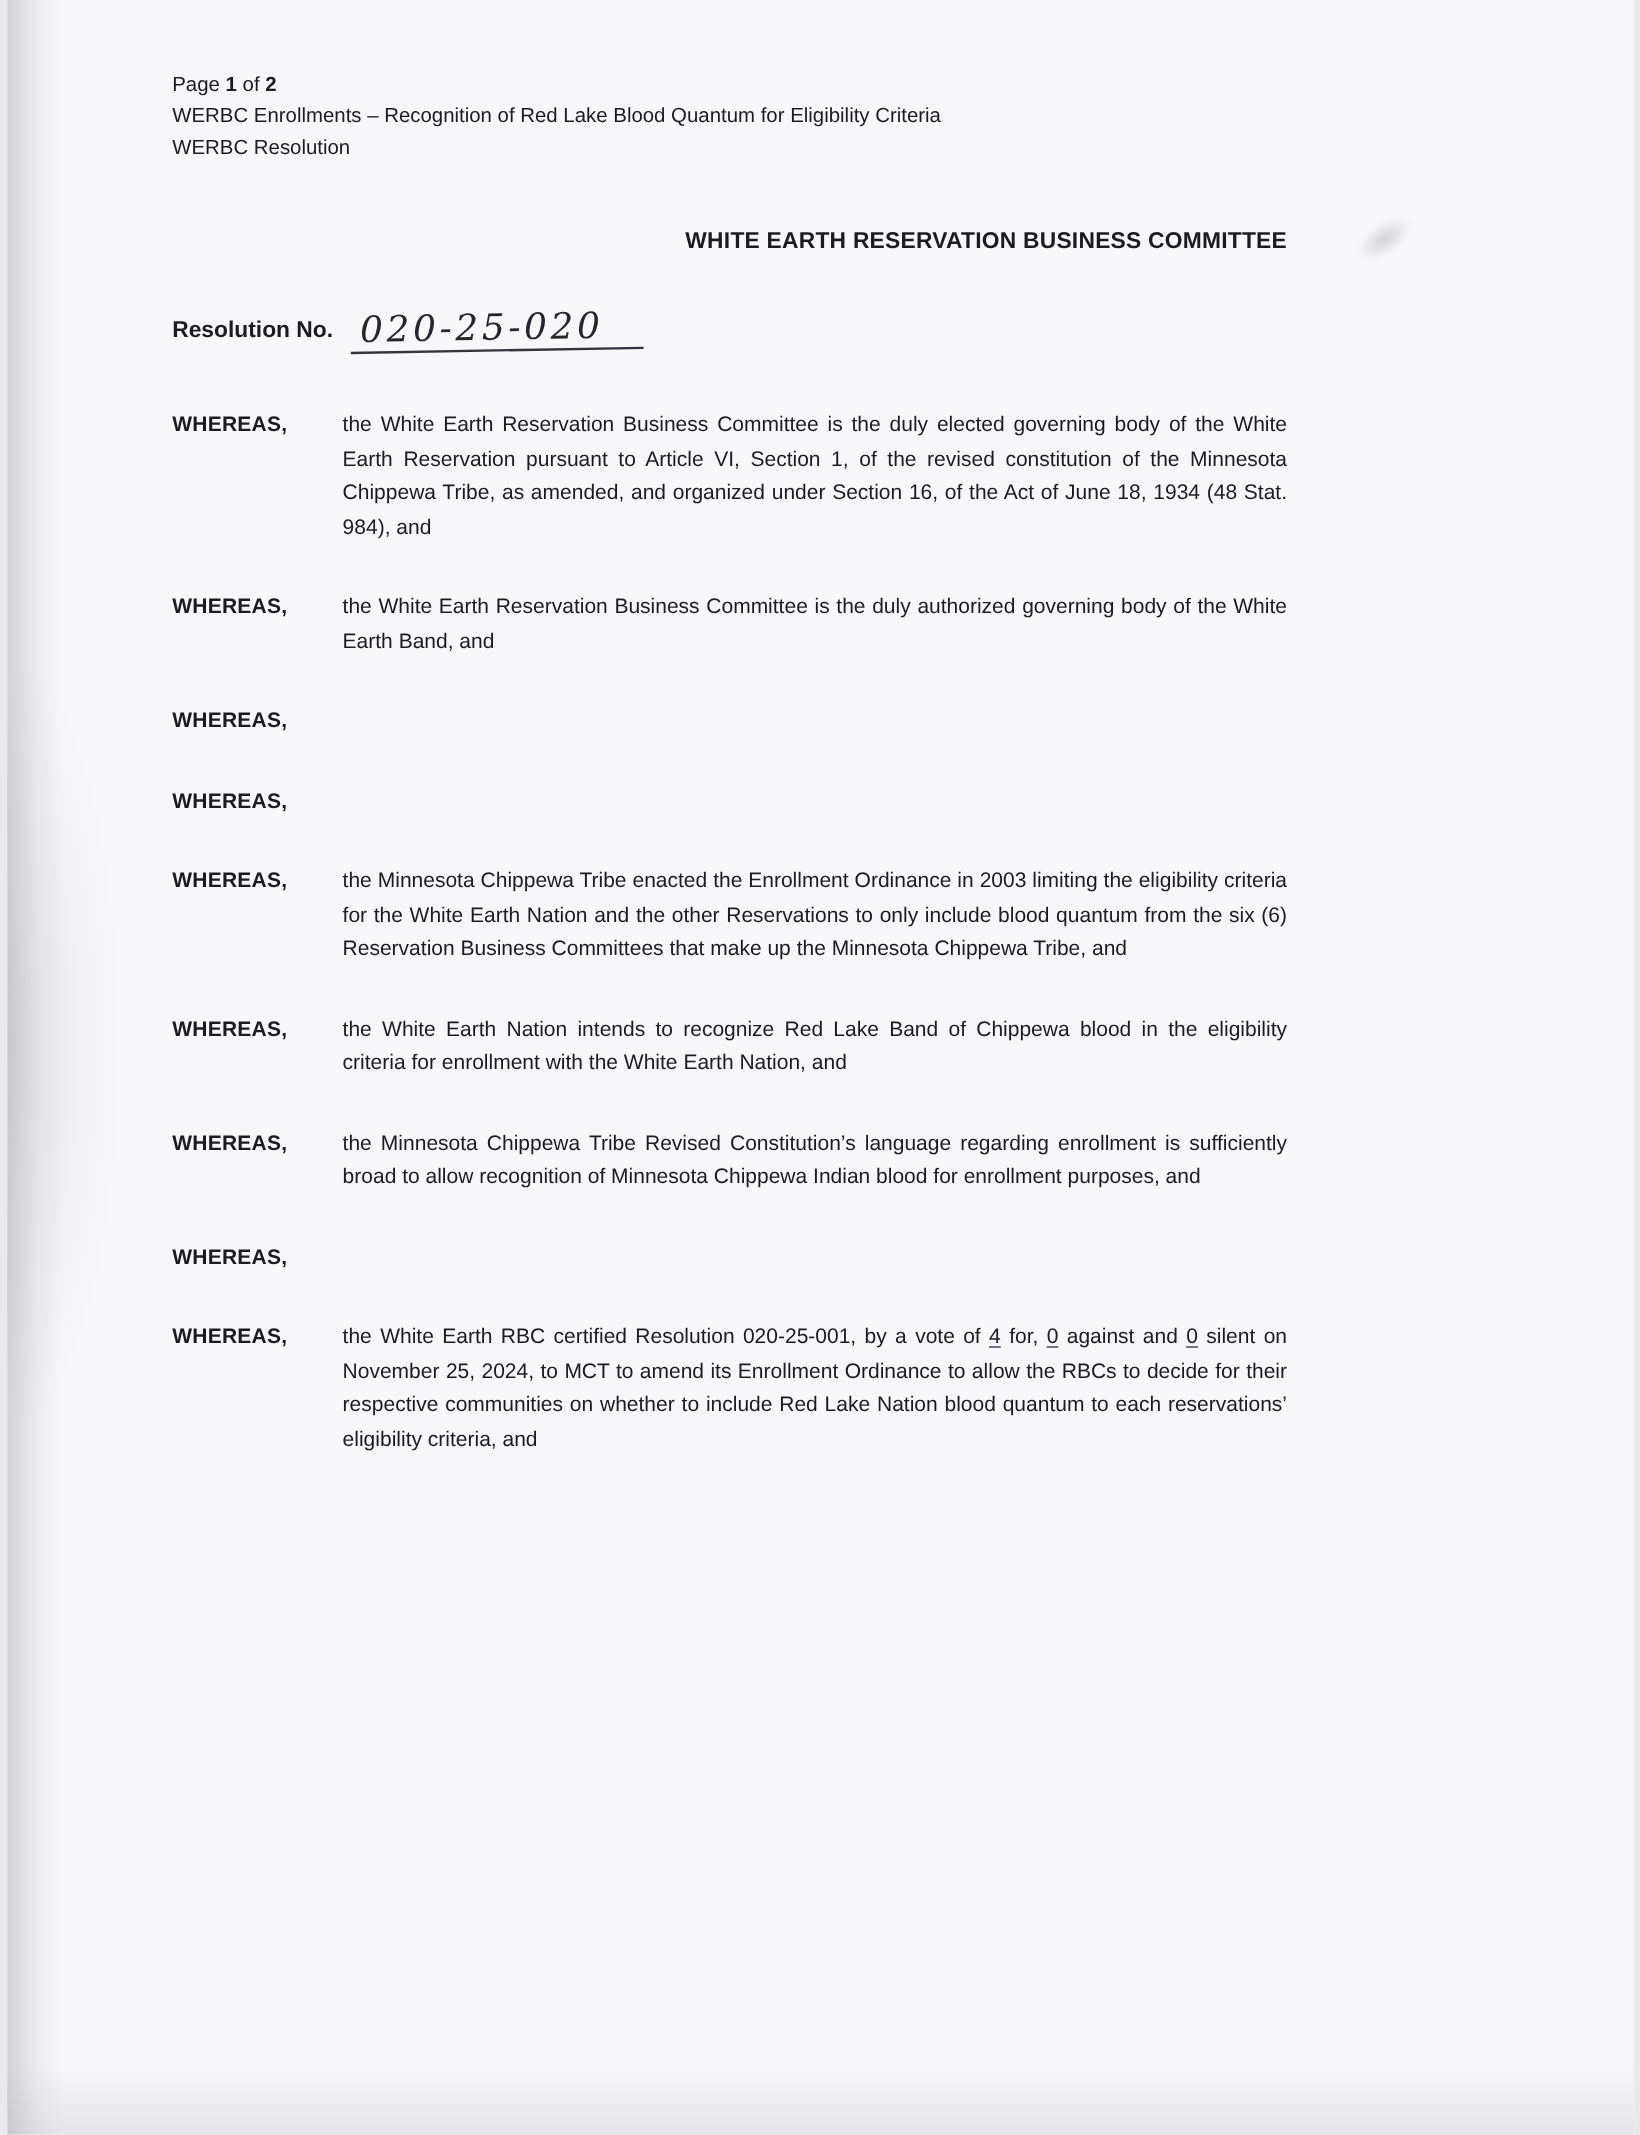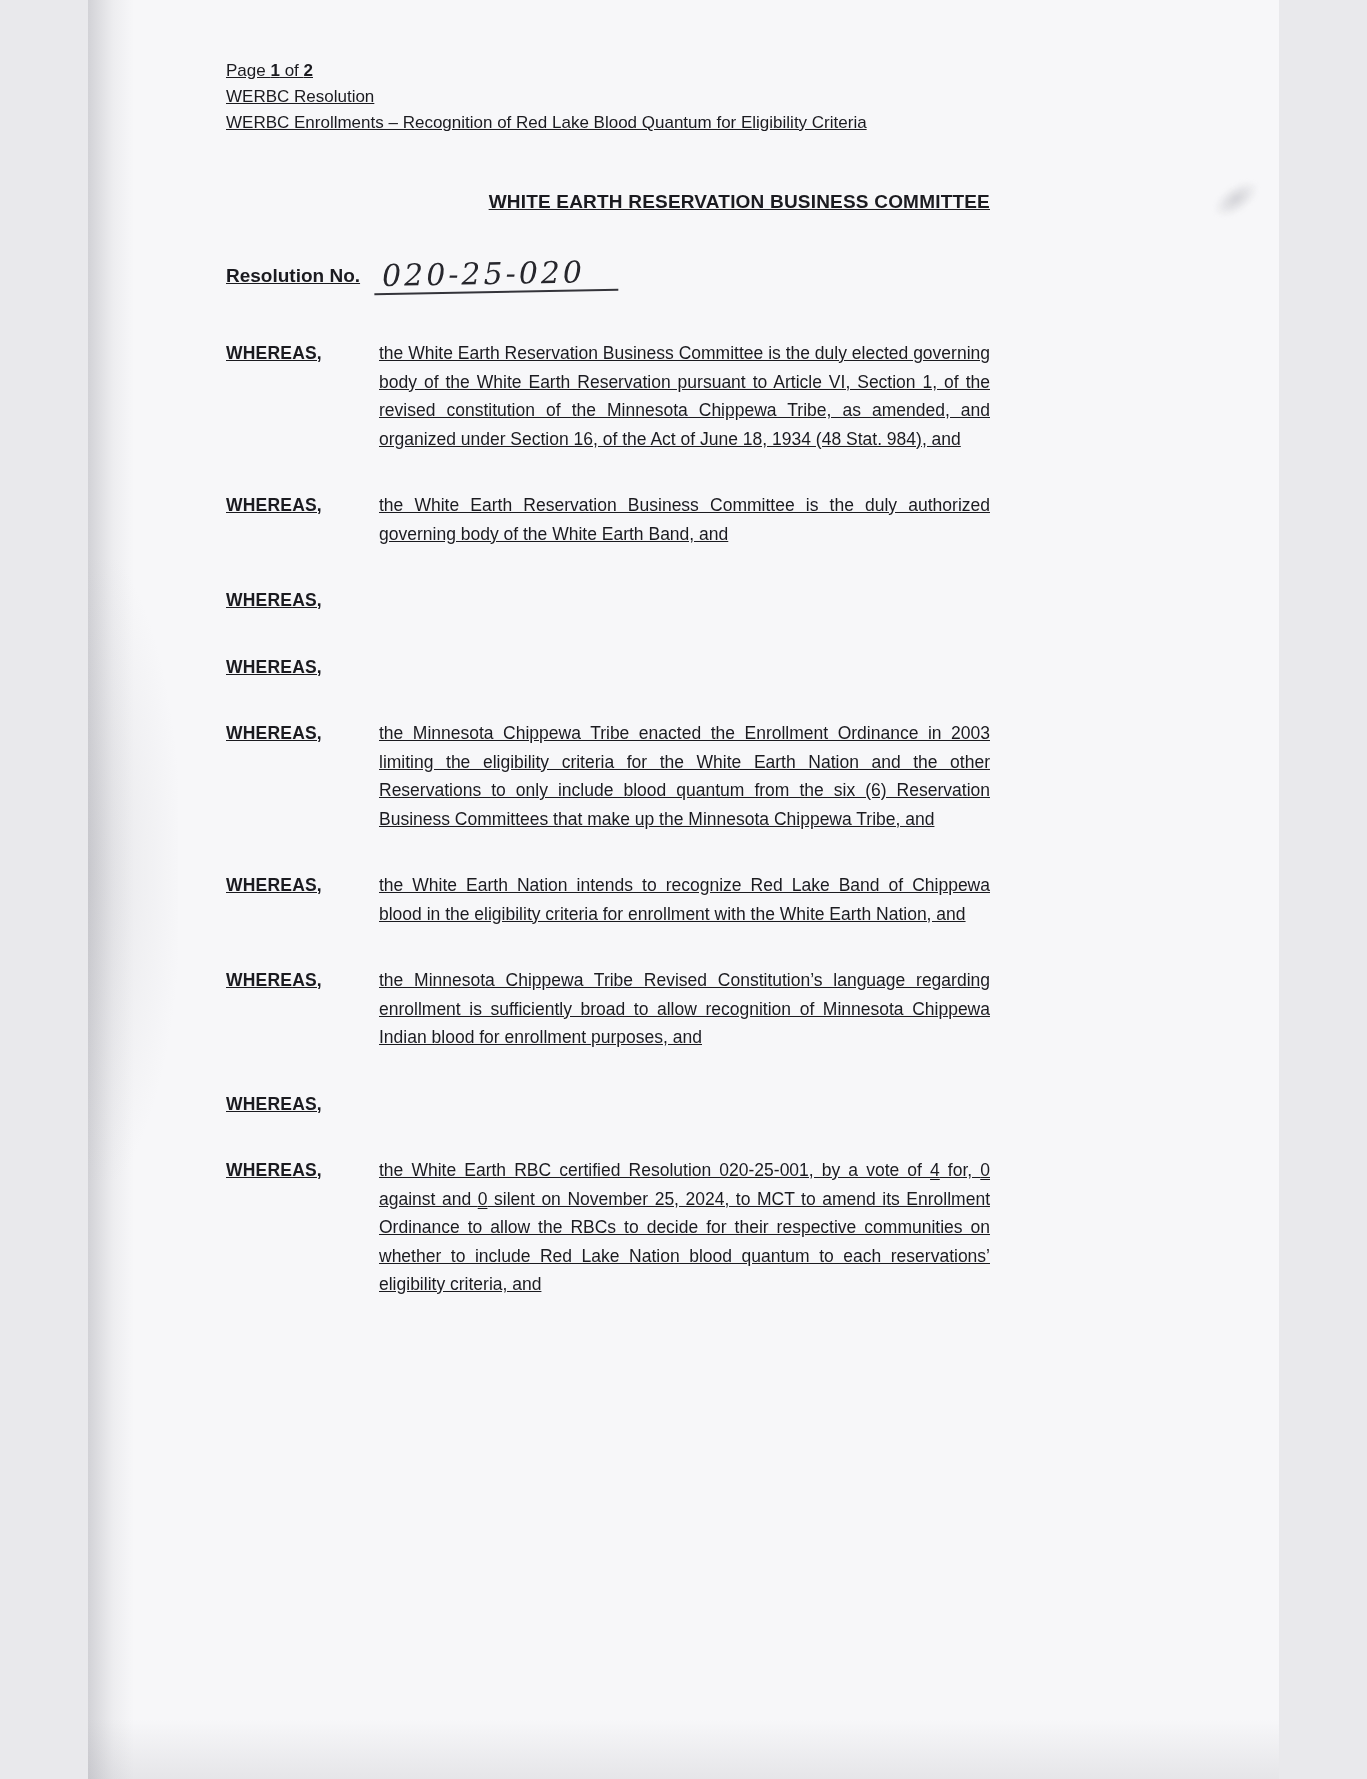--- a/index.html
+++ b/index.html
@@ -10,7 +10,7 @@
   html,body{margin:0;padding:0;background:#e9e9ec;}
   .page{
     position:relative;
-    width:1191px;
+    width:1356px;
     height:1779px;
     margin:0 auto;
     background:var(--paper);
@@ -18,7 +18,6 @@
     color:var(--ink);
     overflow:hidden;
     box-sizing:border-box;
-    text-decoration:underline;
   }
   
   .edge-left{

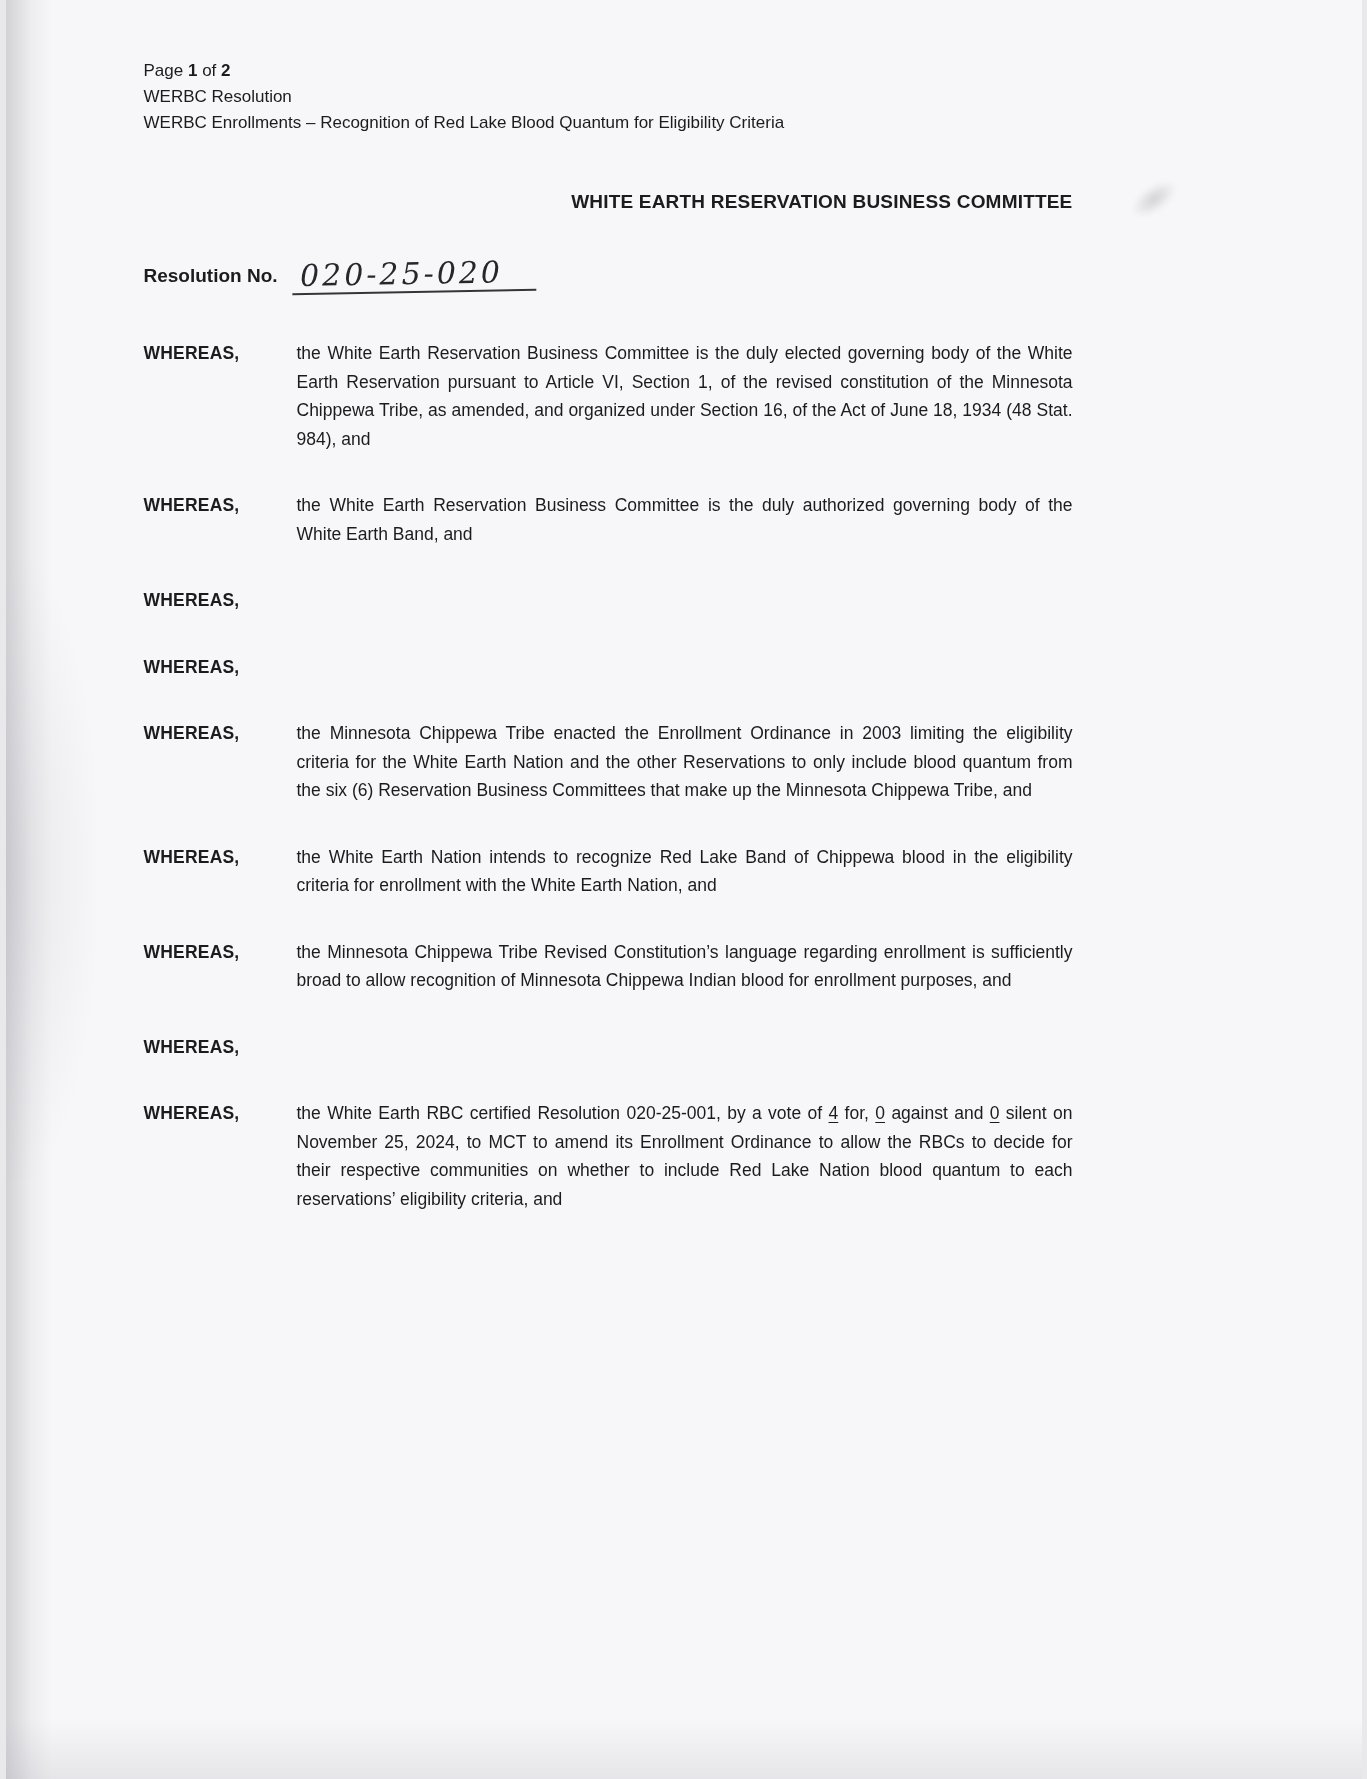--- a/index.html
+++ b/index.html
@@ -111,8 +111,8 @@
 
     <div class="doc-header">
       <div class="hline"><span>Page </span><span class="seg-b">1</span><span> of </span><span class="seg-b">2</span></div>
+      <div class="hline"><span>WERBC Enrollments – Recognition of Red Lake Blood Quantum for Eligibility Criteria</span></div>
       <div class="hline"><span>WERBC Resolution</span></div>
-      <div class="hline"><span>WERBC Enrollments – Recognition of Red Lake Blood Quantum for Eligibility Criteria</span></div>
     </div>
 
     <div class="title-block">

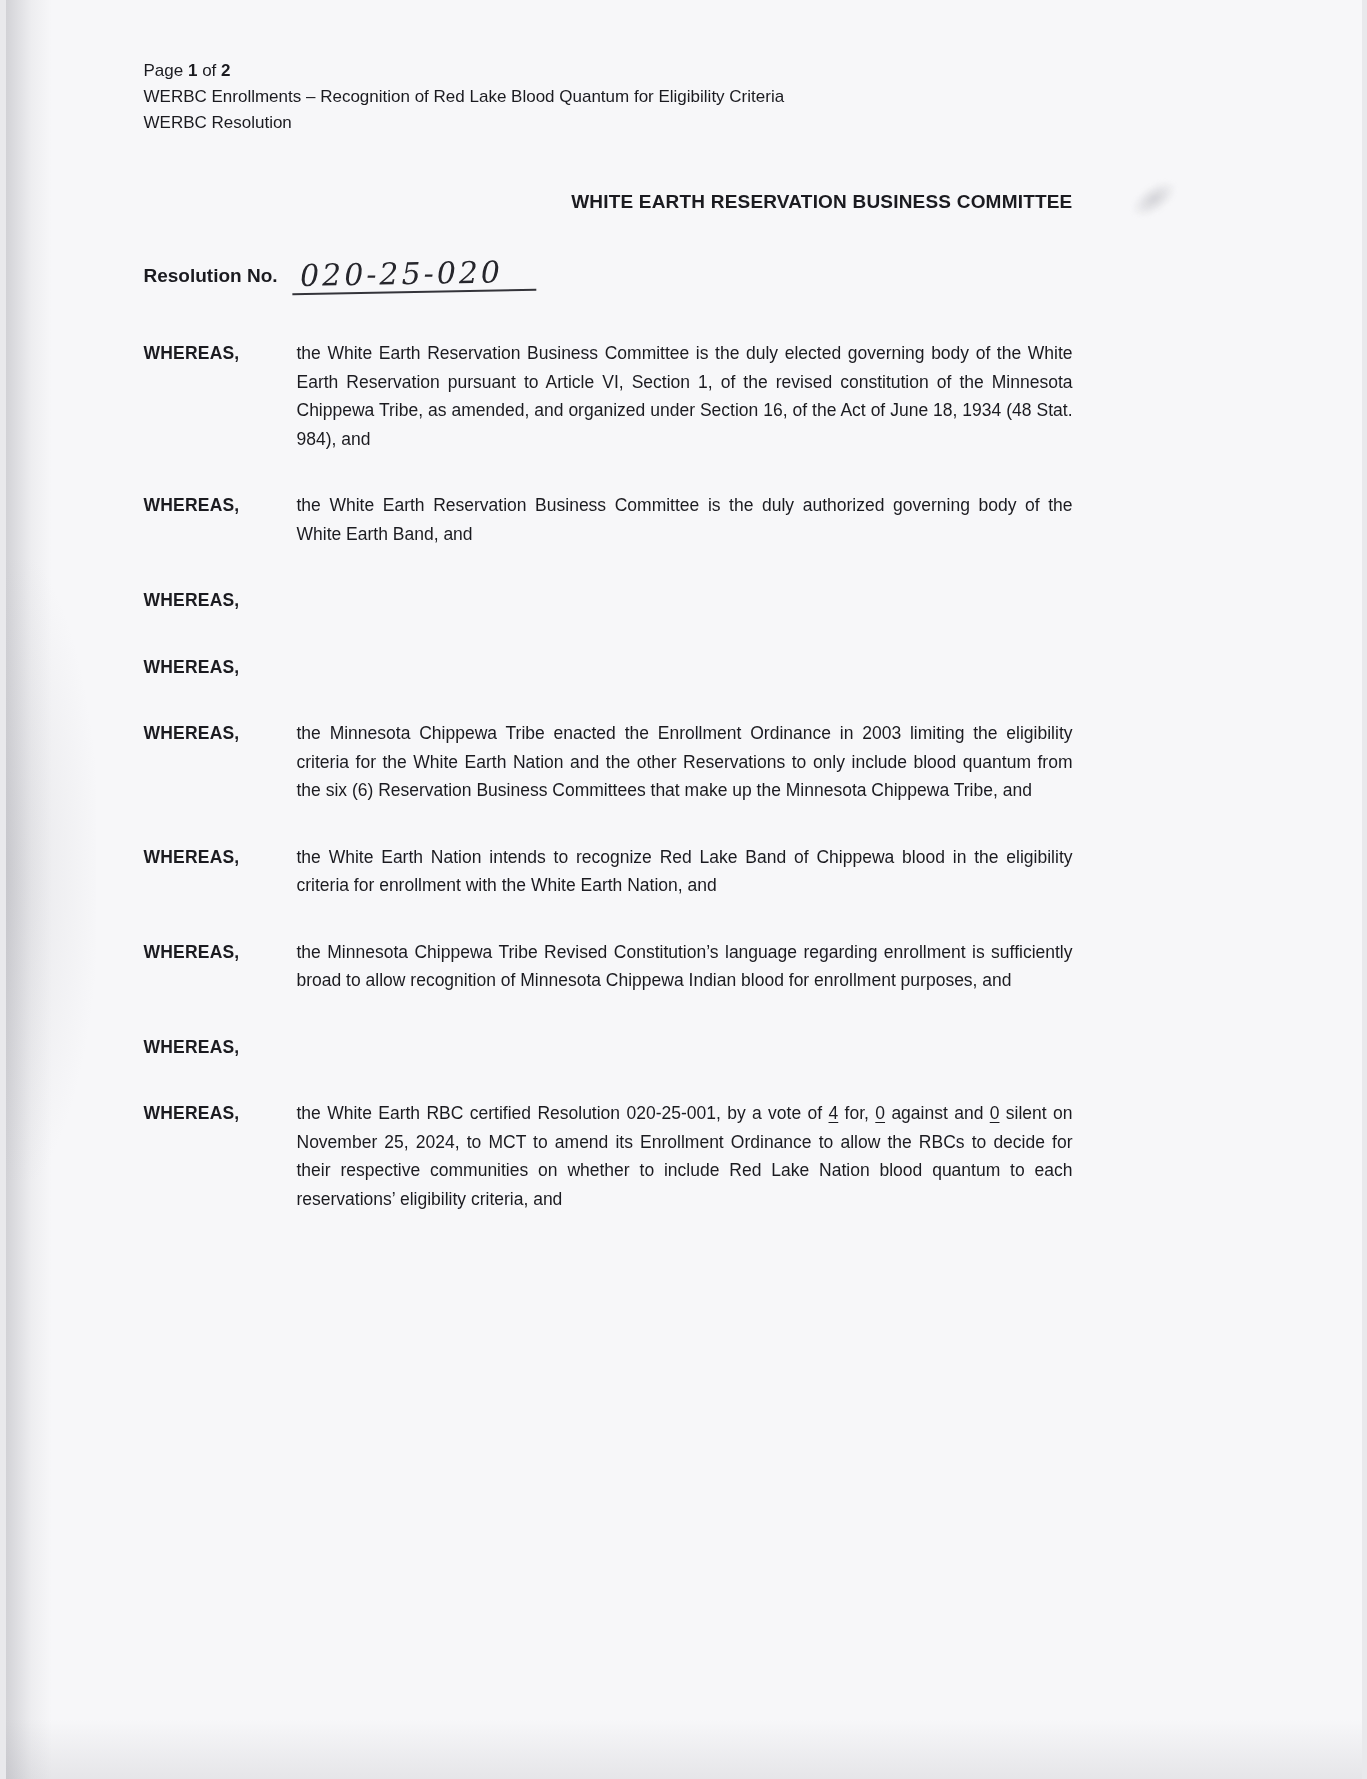--- a/index.html
+++ b/index.html
@@ -91,7 +91,6 @@
     margin-bottom:38px;
     font-size:17.5px;
     line-height:28.5px;
-    gap:11px;
   }
   .whereas-label{font-weight:bold;letter-spacing:0.2px;}
   .whereas-text{text-align:justify;}

